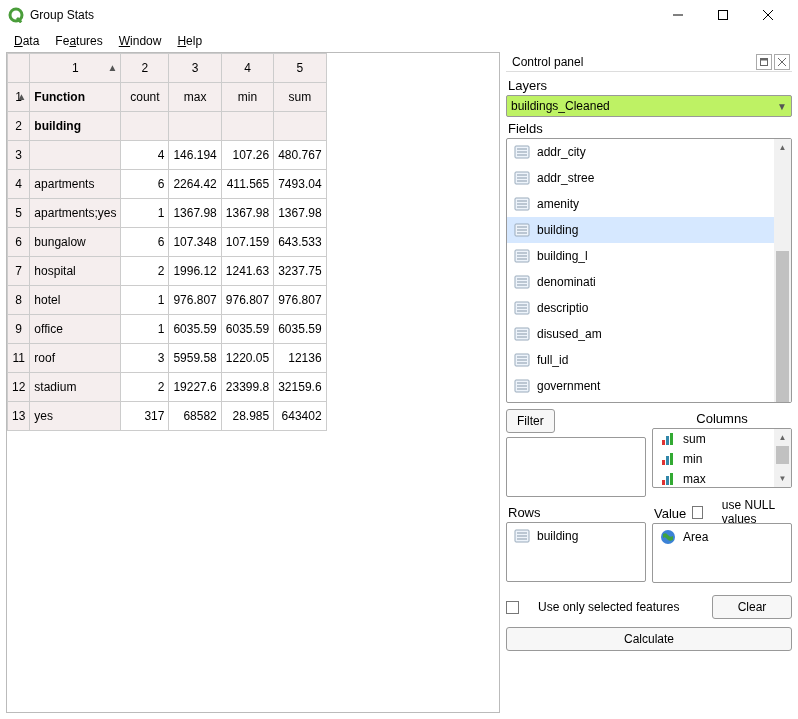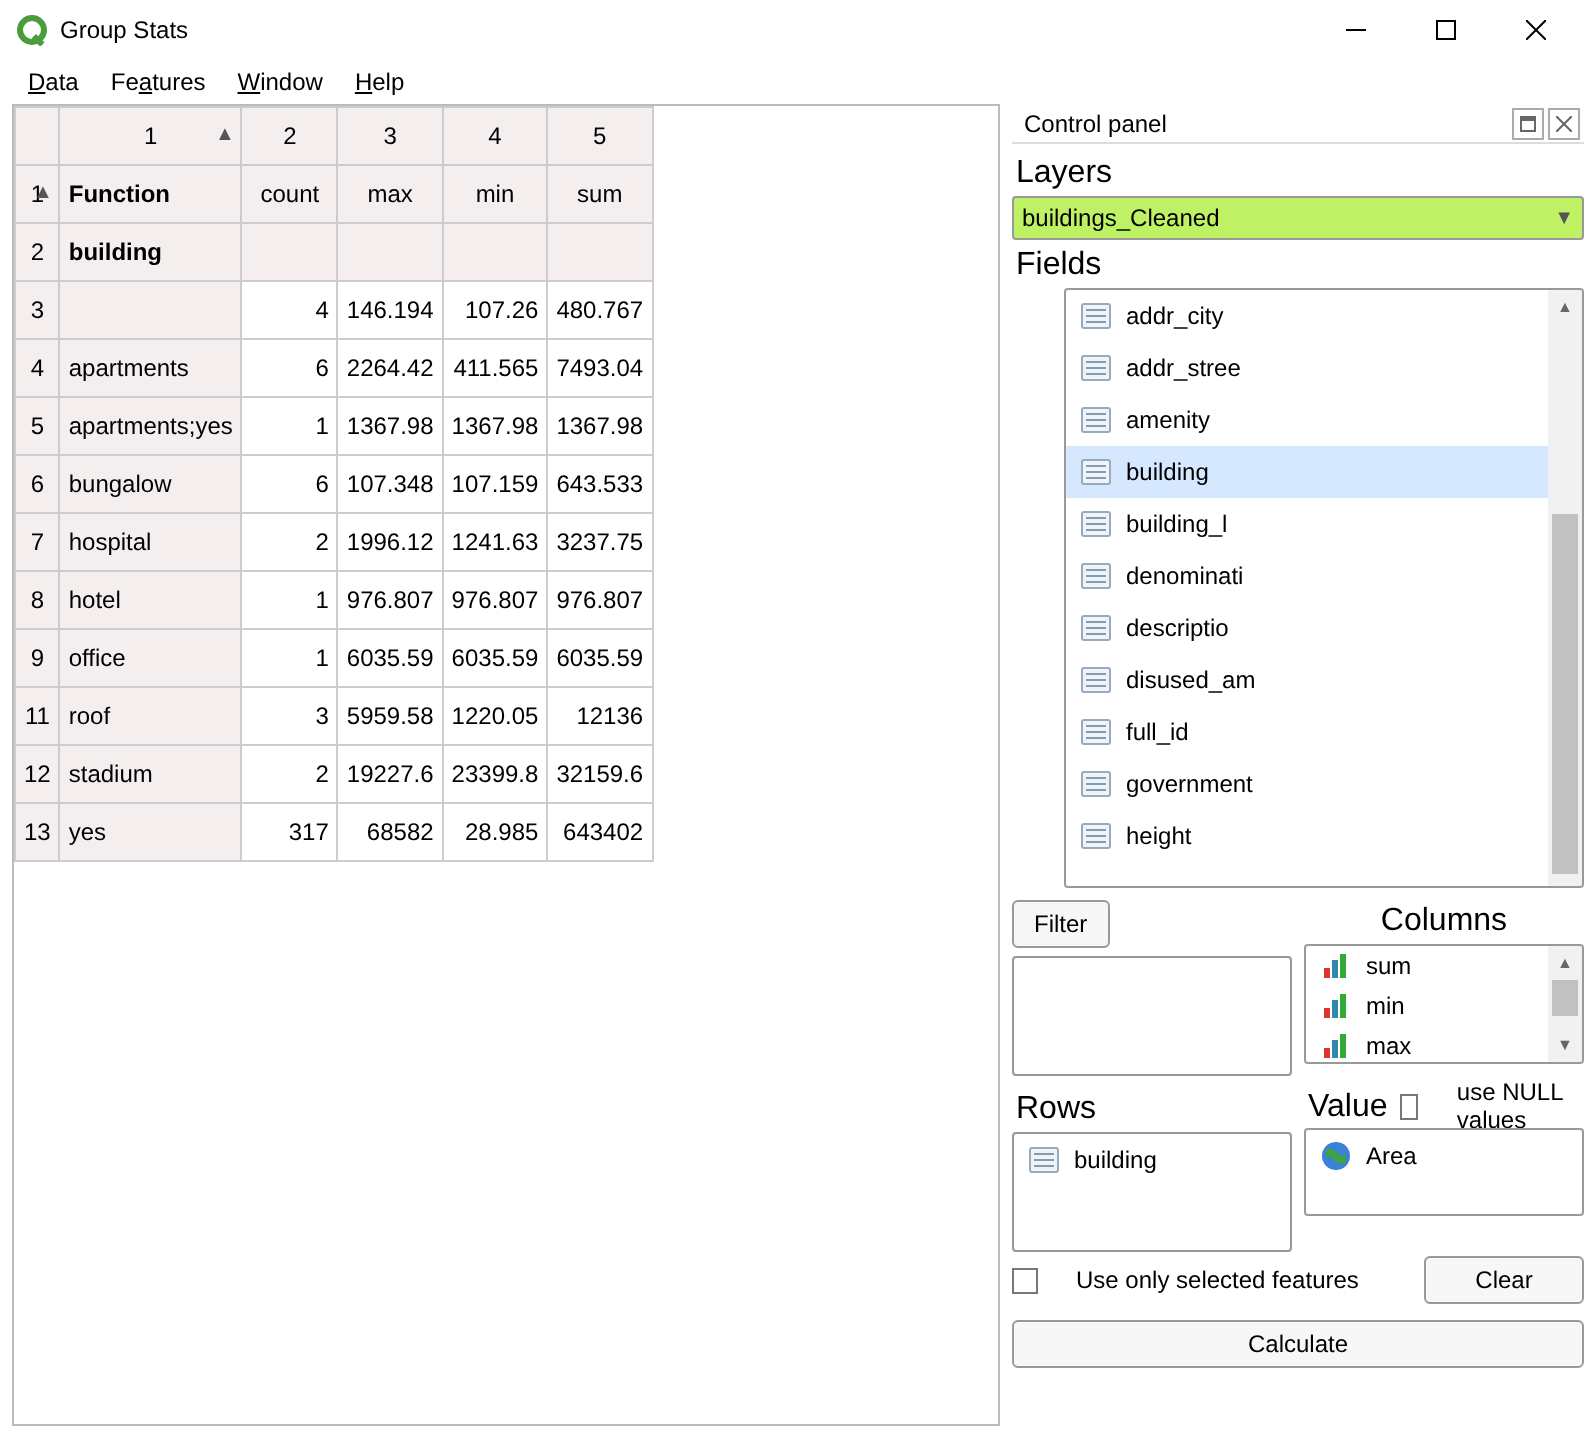--- a/index.html
+++ b/index.html
@@ -41,7 +41,7 @@
 .cp-header .cp-btn { width: 16px; height: 16px; border: 1px solid #aaa; margin-left: 2px; display:flex; align-items:center; justify-content:center; font-size:9px; color:#555;}
 .cp-body { flex: 1; display: flex; flex-direction: column; gap: 2px; padding-top:4px;}
 
-.section-label { font-size: 16px; padding: 0 2px; margin-top:2px;}
+.section-label { font-size: 13px; padding: 0 2px; margin-top:2px;}
 .combo { height: 22px; border: 1px solid #999; border-radius: 2px; display: flex; align-items: center; padding: 0 4px; background:#bef264;}
 .combo .combo-text { flex: 1; }
 .combo .combo-arrow { font-size: 10px; color:#555;}

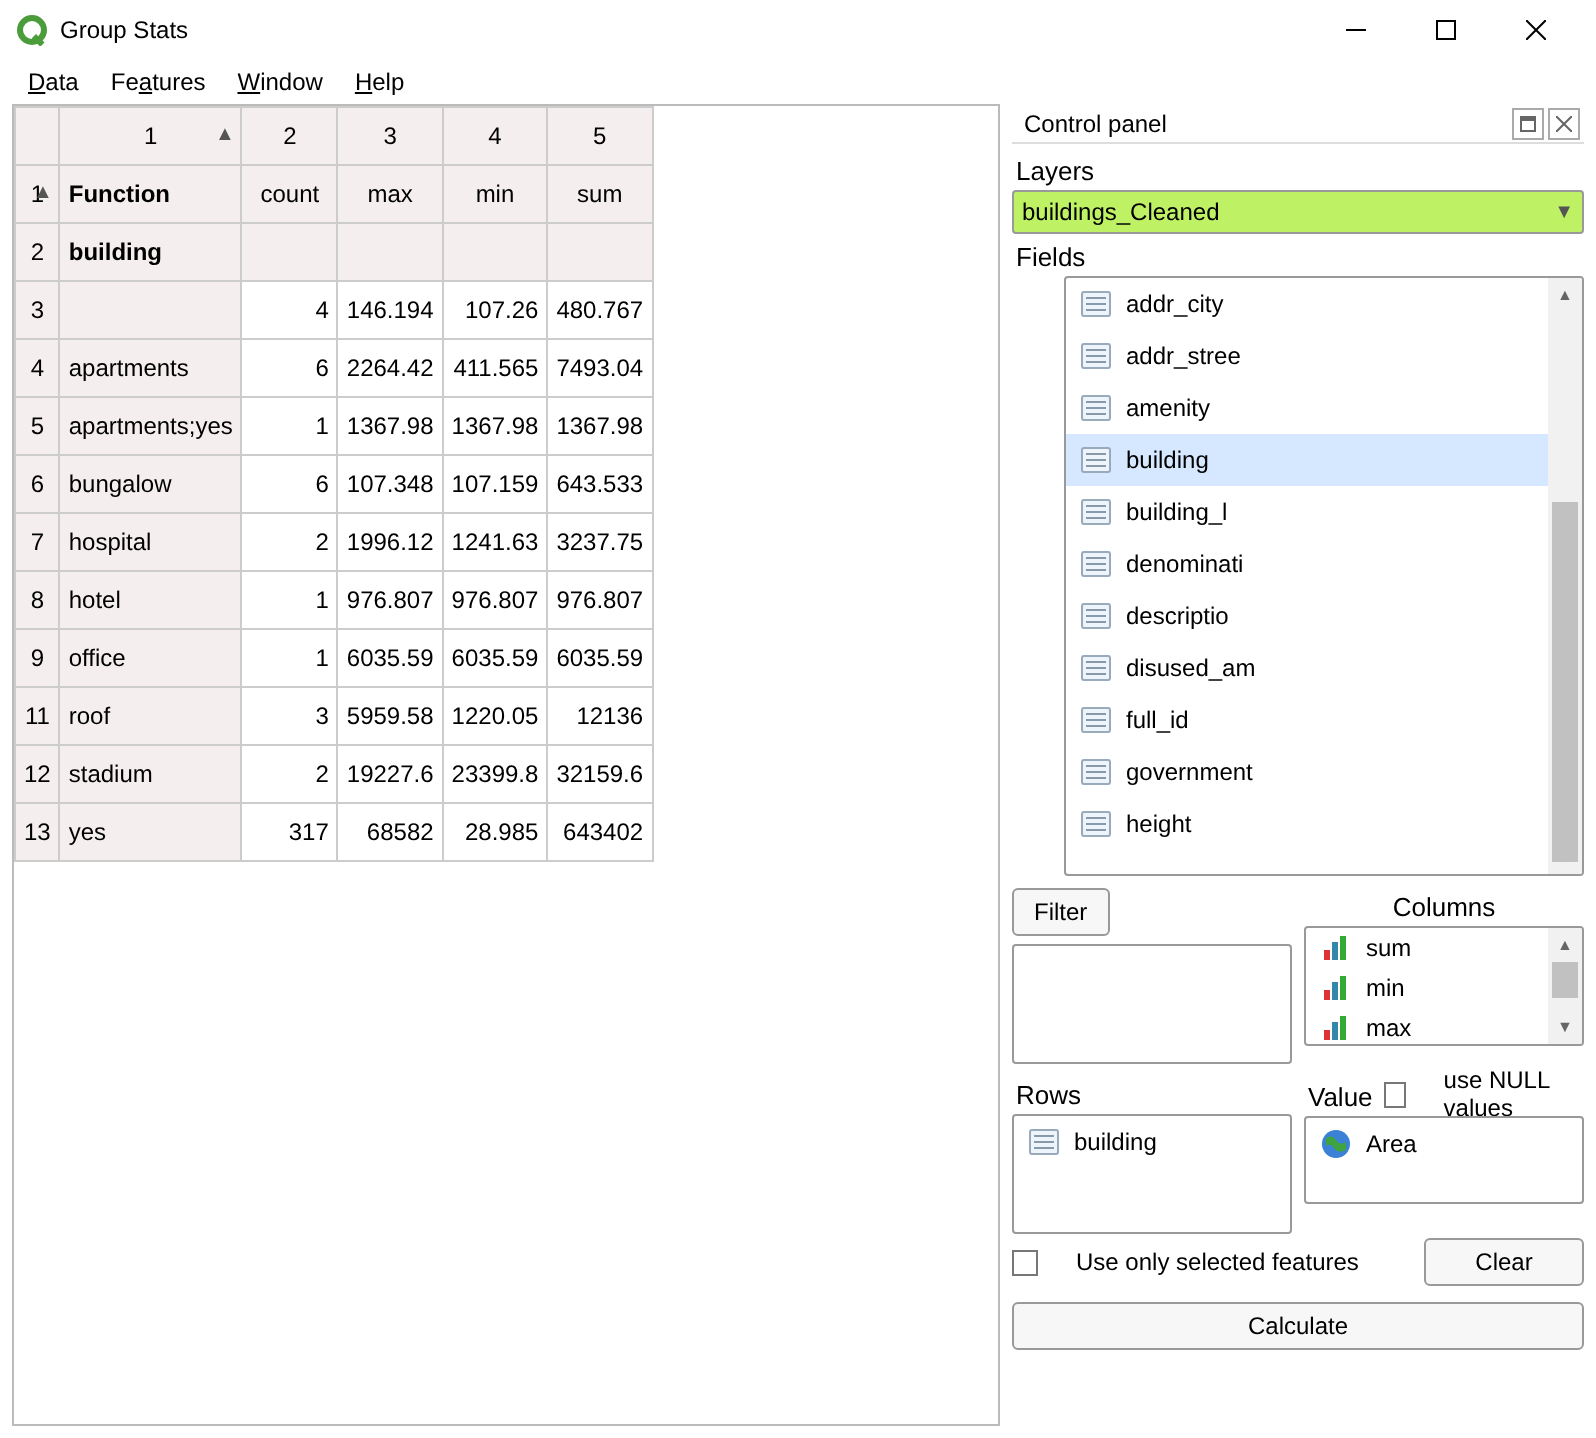--- a/index.html
+++ b/index.html
@@ -66,7 +66,7 @@
 
 .val-row { display:flex; align-items:center; gap:4px; height:18px;}
 .val-row .vr-left { flex:1;}
-.fields-list { height: 300px; margin-left: 26px; }
+.fields-list { height: 265px; }
 .filter-box { height: 60px; }
 .cols-list { height: 60px; }
 .rows-list { height: 60px; }

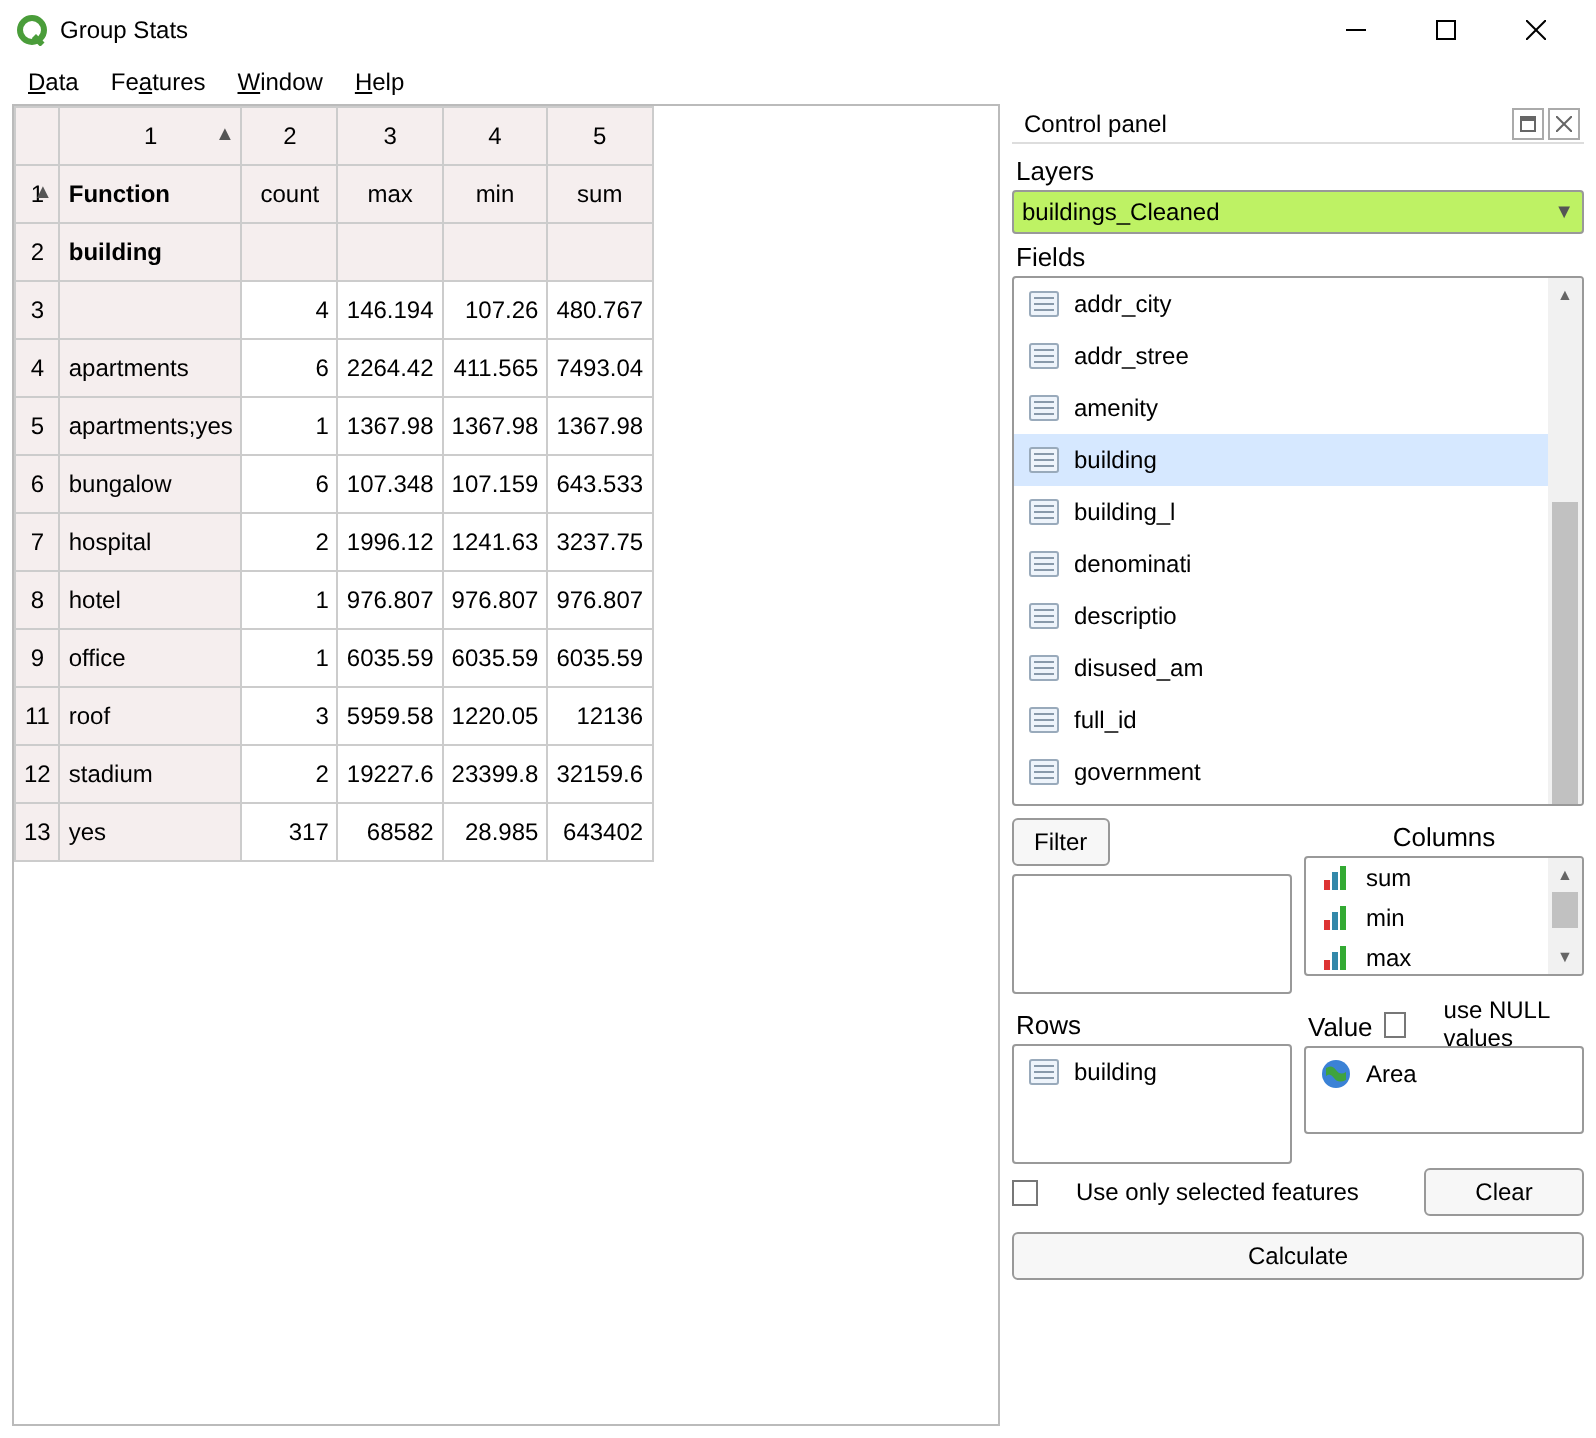--- a/index.html
+++ b/index.html
@@ -70,7 +70,7 @@
 .filter-box { height: 60px; }
 .cols-list { height: 60px; }
 .rows-list { height: 60px; }
-.value-list { height: 44px; }
+.value-list { height: 60px; }
 
 
 svg { display:block; }

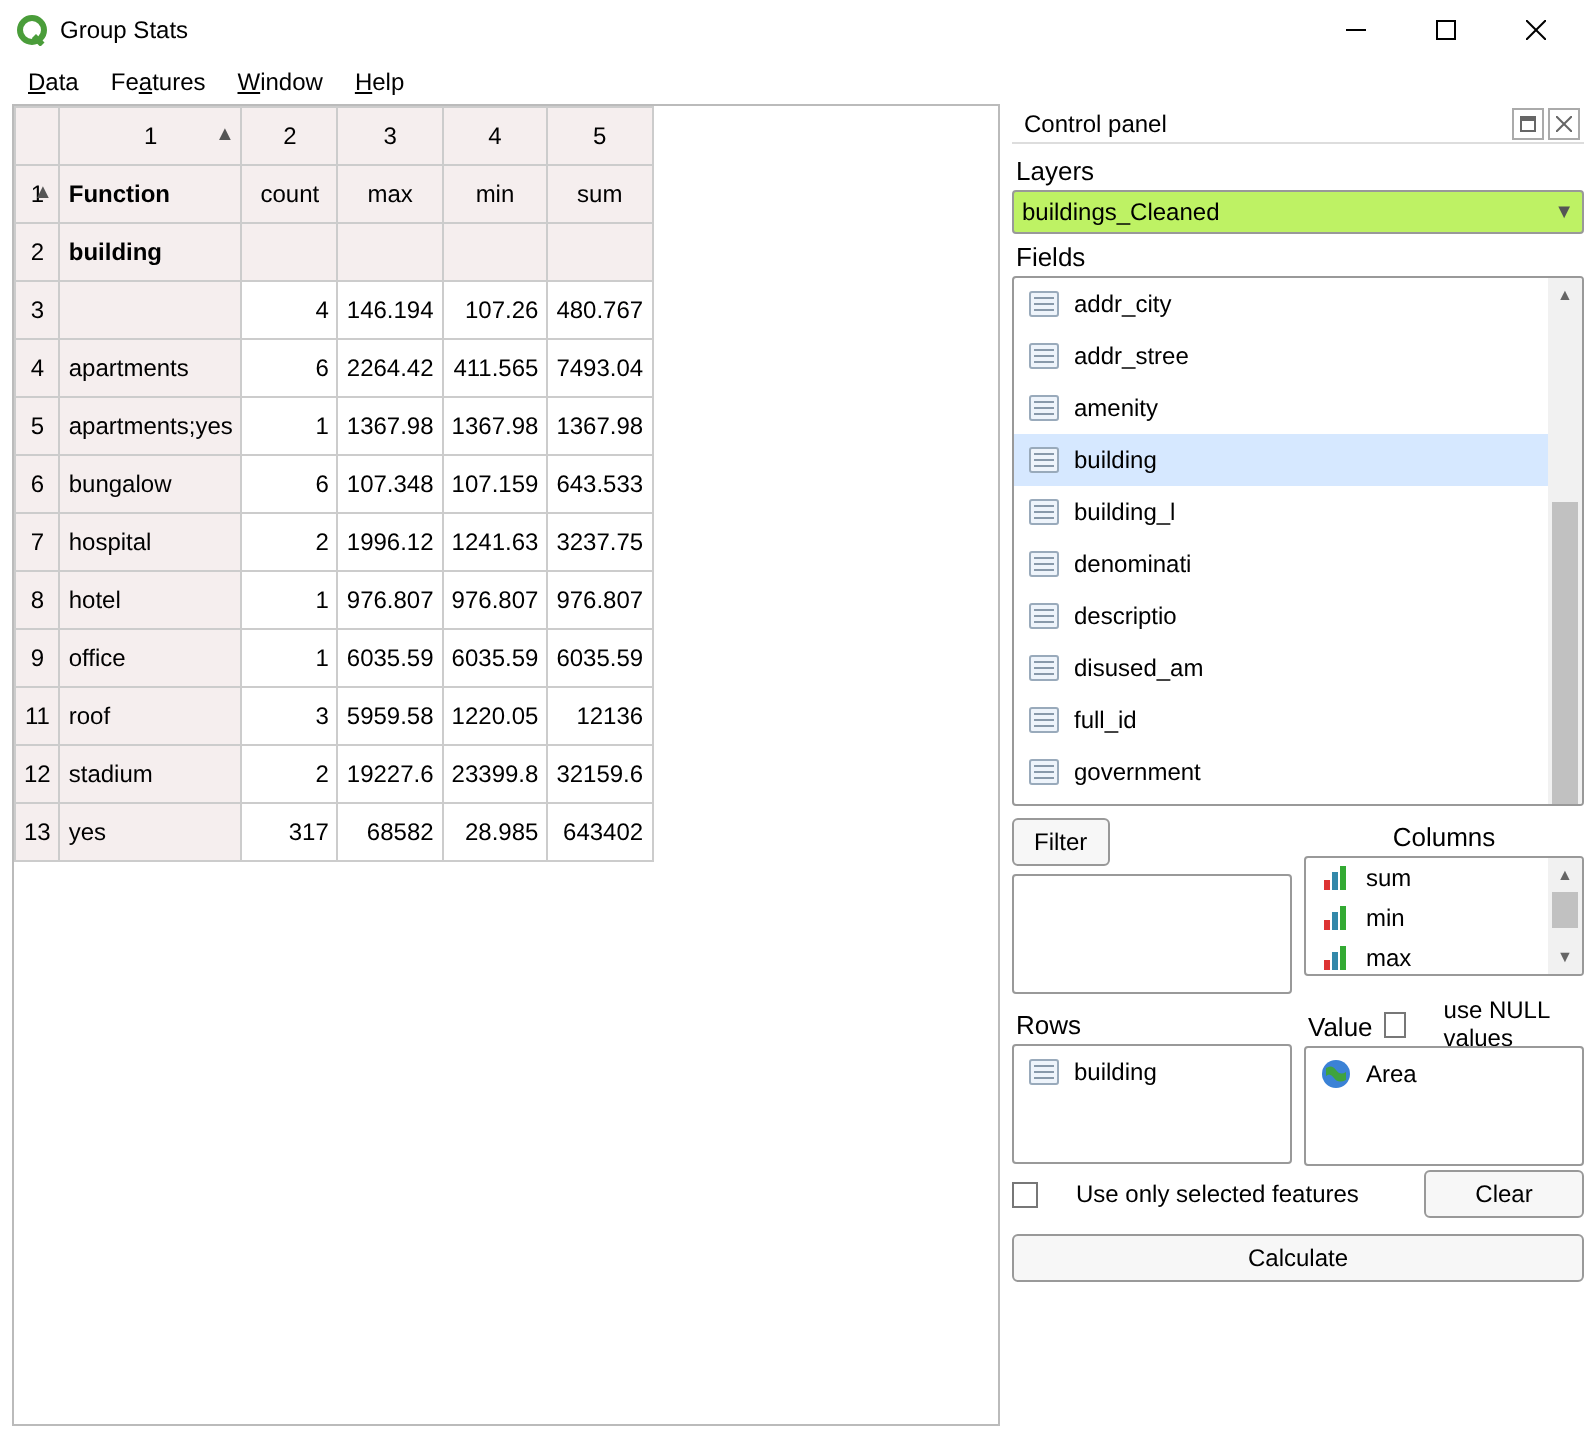--- a/index.html
+++ b/index.html
@@ -479,7 +479,7 @@
         </div>
       </div>
 
-      <div class="row2" style="margin-top:0; align-items:center;">
+      <div class="row2" style="margin-top:10px; align-items:center;">
         <div>
             <label class="chk">
               <span class="box"></span>

